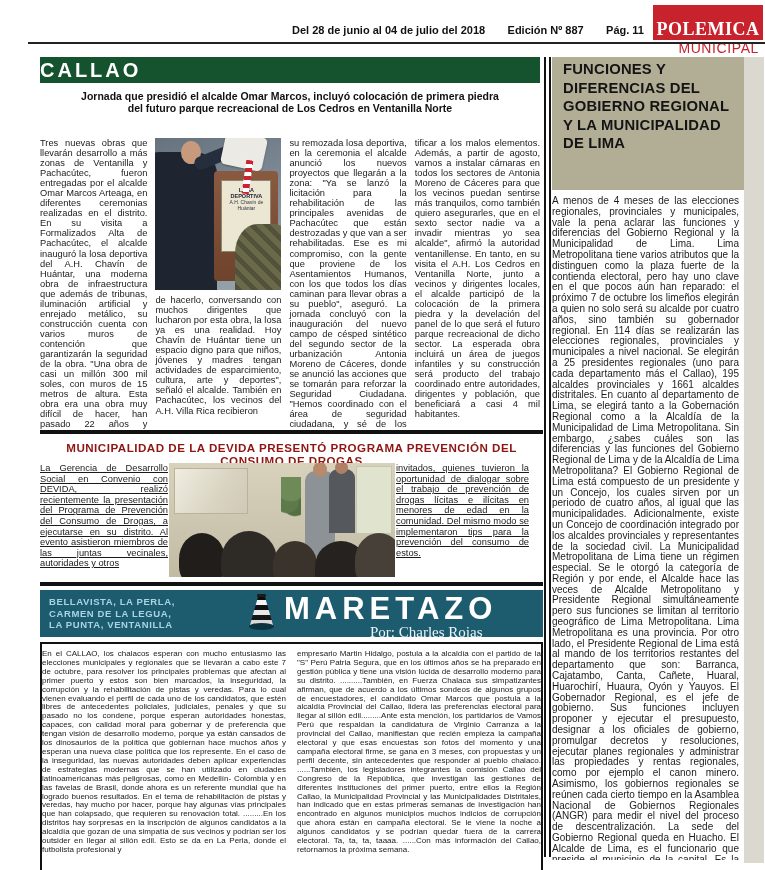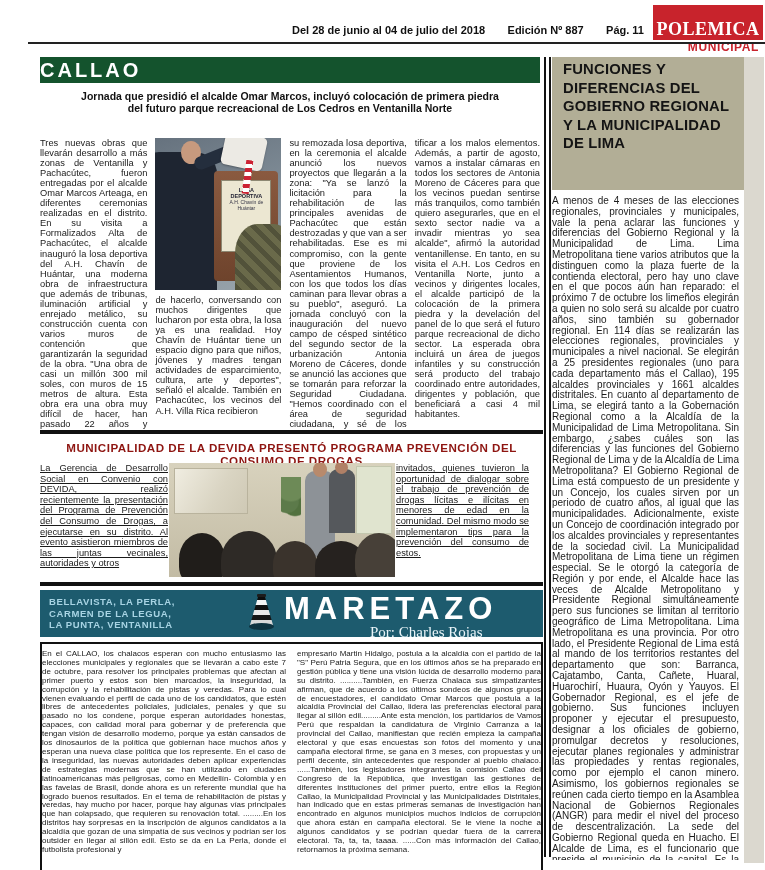--- a/index.html
+++ b/index.html
@@ -14,7 +14,7 @@
   .logo-top{flex:1;color:#fff;font-family:"Liberation Serif",serif;font-weight:bold;
             font-size:18px;text-align:center;letter-spacing:.5px;padding-top:14px;}
   .logo-band{height:25px;background:#fff;display:flex;justify-content:flex-end;align-items:center;
-             font-size:12px;font-weight:bold;color:#c8232c;padding-right:4px;letter-spacing:.6px;}
+             font-size:14px;font-weight:normal;color:#c8232c;padding-right:4px;letter-spacing:.6px;}
   .logo-foot{height:4px;background:#c8232c;}
   .rule-top{position:absolute;top:42px;left:28px;width:737px;height:2px;background:#222;}
 

